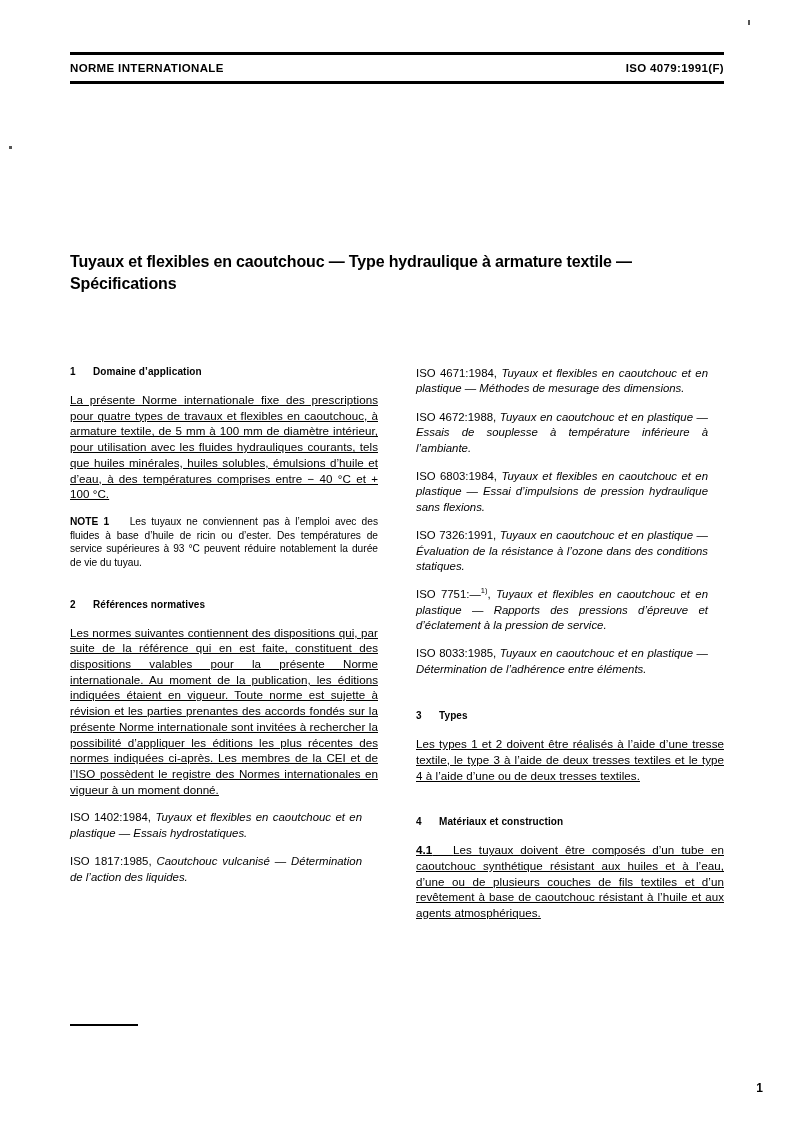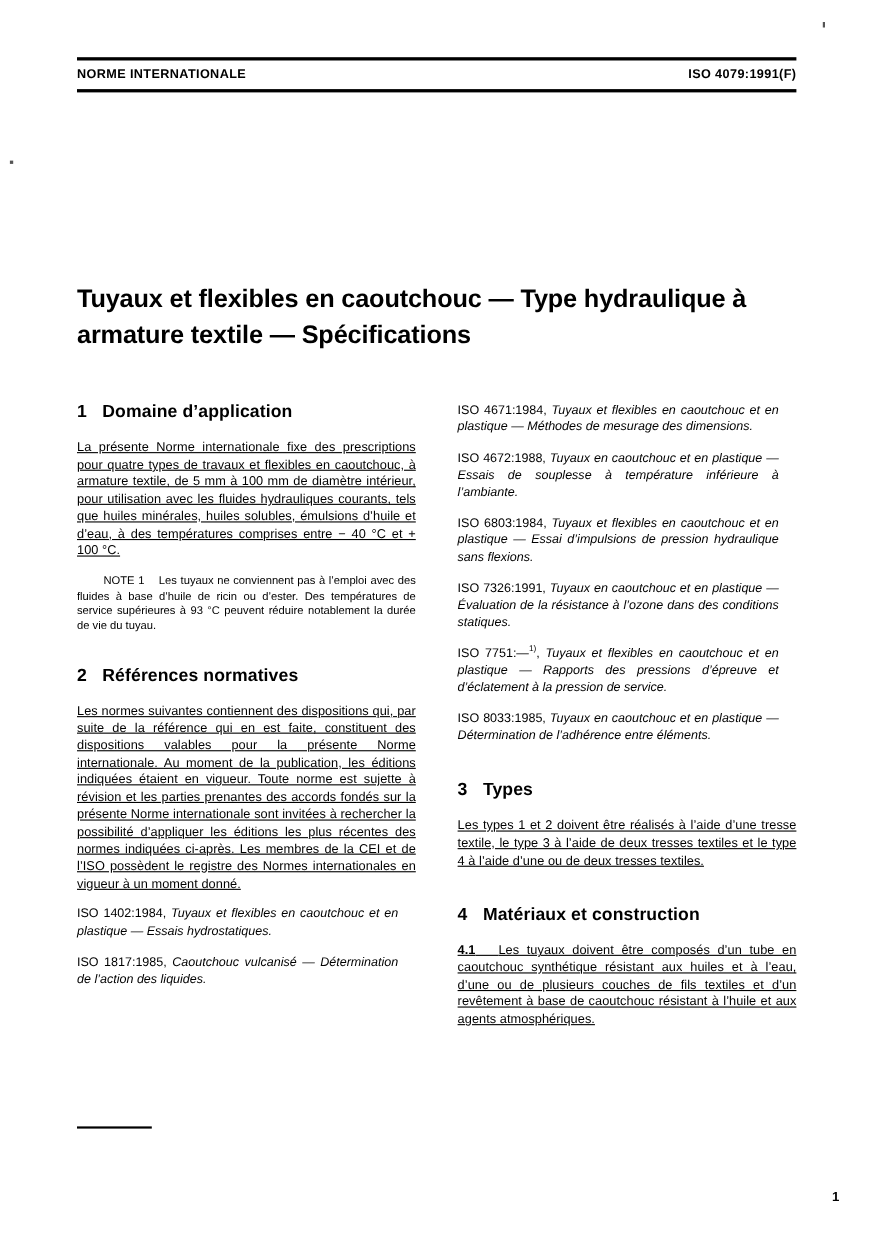--- a/index.html
+++ b/index.html
@@ -64,7 +64,7 @@
     left: 70px;
     top: 240px;
     width: 640px;
-    font-size: 23px;
+    font-size: 16px;
     font-weight: bold;
     line-height: 1.42;
     letter-spacing: -0.15px;

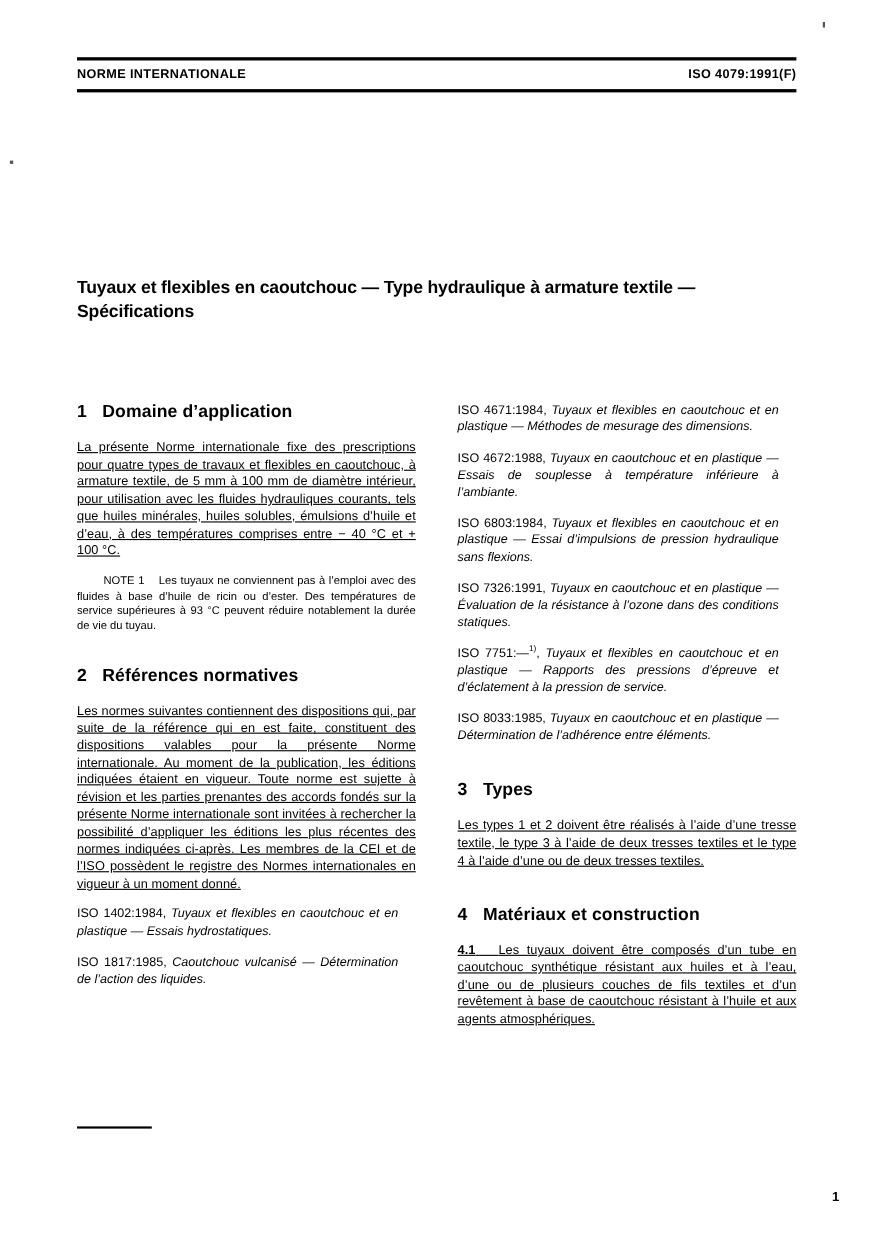--- a/index.html
+++ b/index.html
@@ -85,7 +85,7 @@
   }
 
   h2.sec {
-    font-size: 16px;
+    font-size: 10px;
     font-weight: bold;
     margin: 0 0 15px 0;
     letter-spacing: 0.1px;

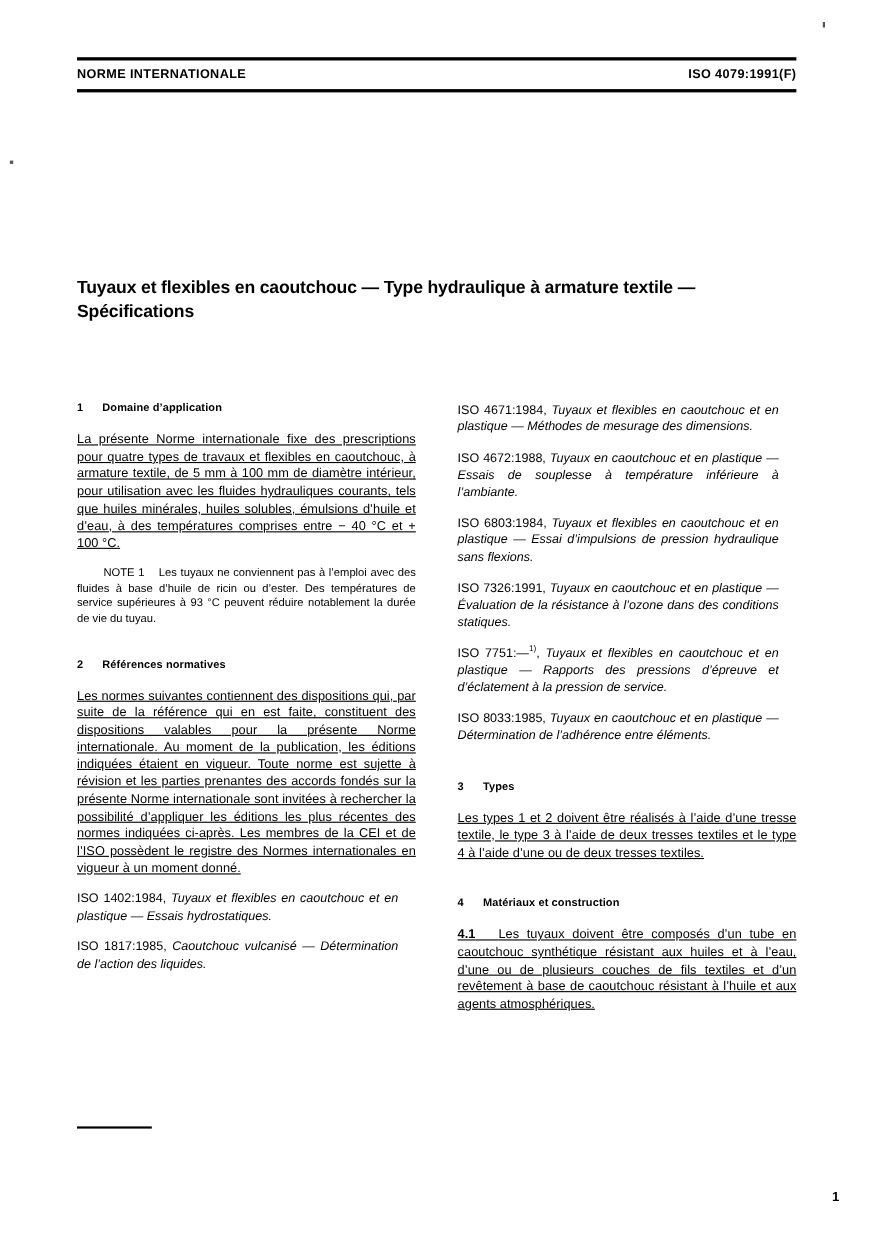--- a/index.html
+++ b/index.html
@@ -112,7 +112,7 @@
     margin: 0;
     text-align: justify;
   }
-  p.note .tag { font-weight: normal; margin-left: 24px; }
+  p.note .tag { font-weight: bold; }
 
   p.ref {
     font-size: 11.4px;

